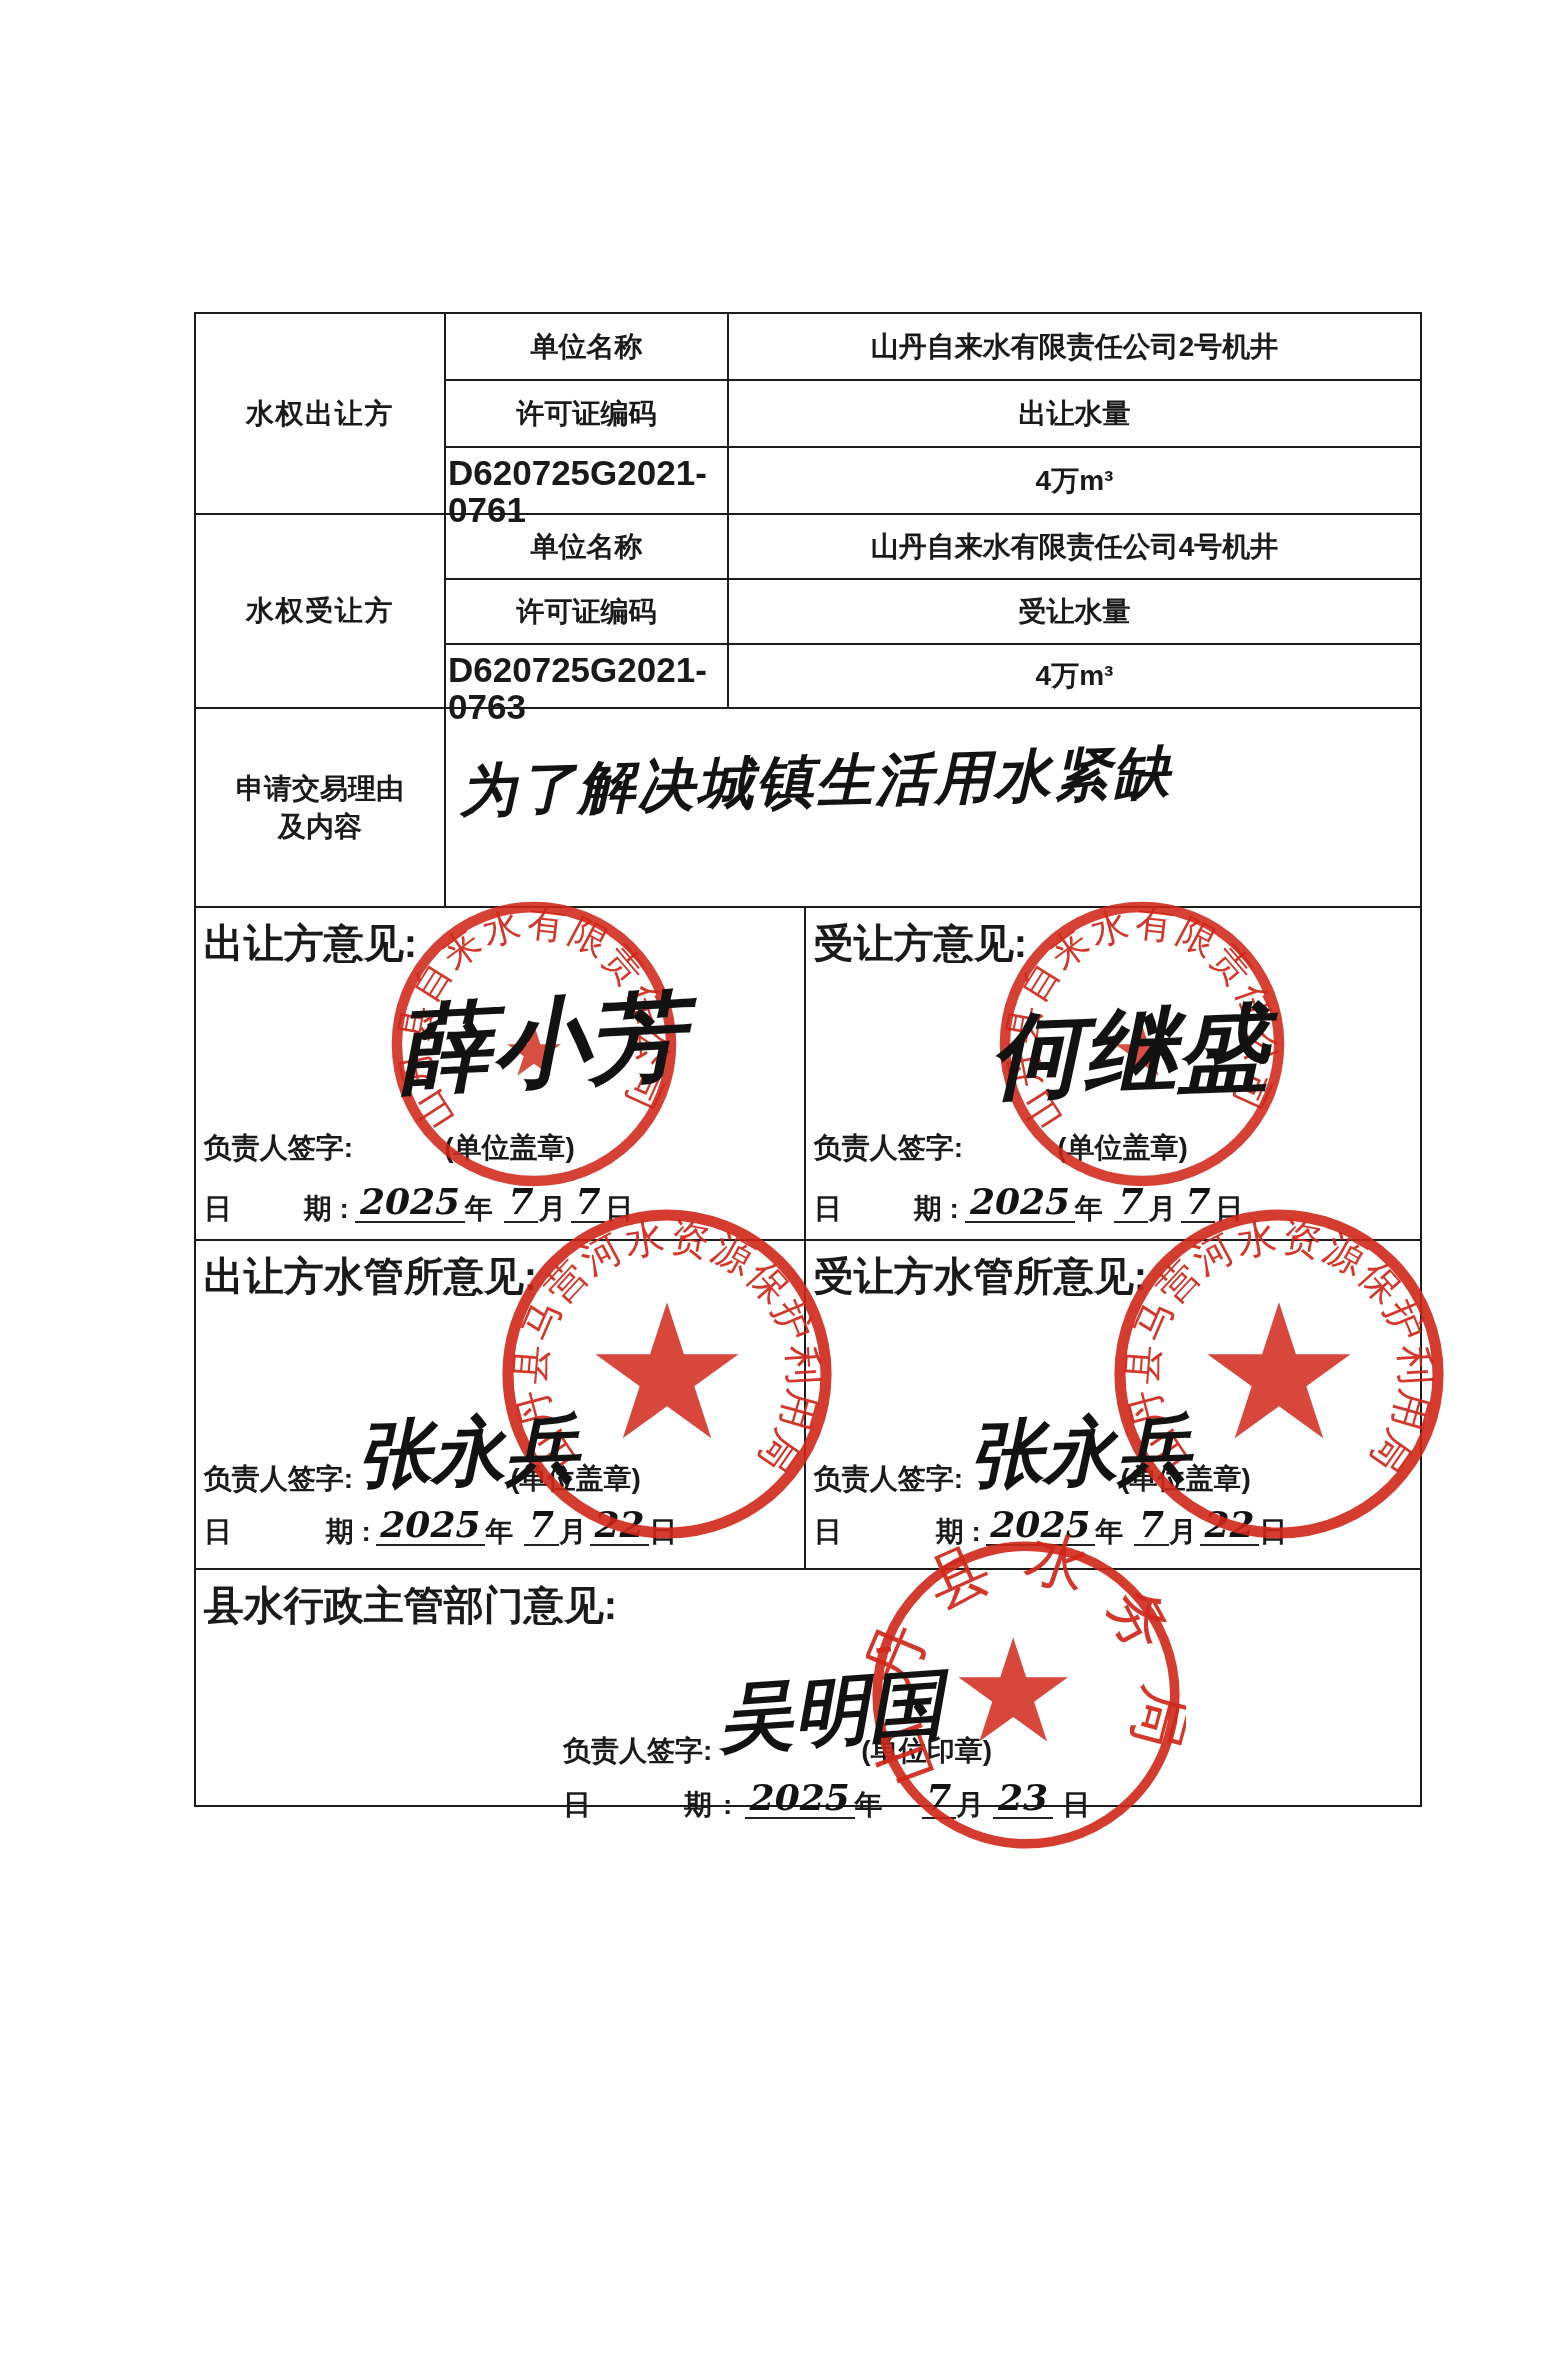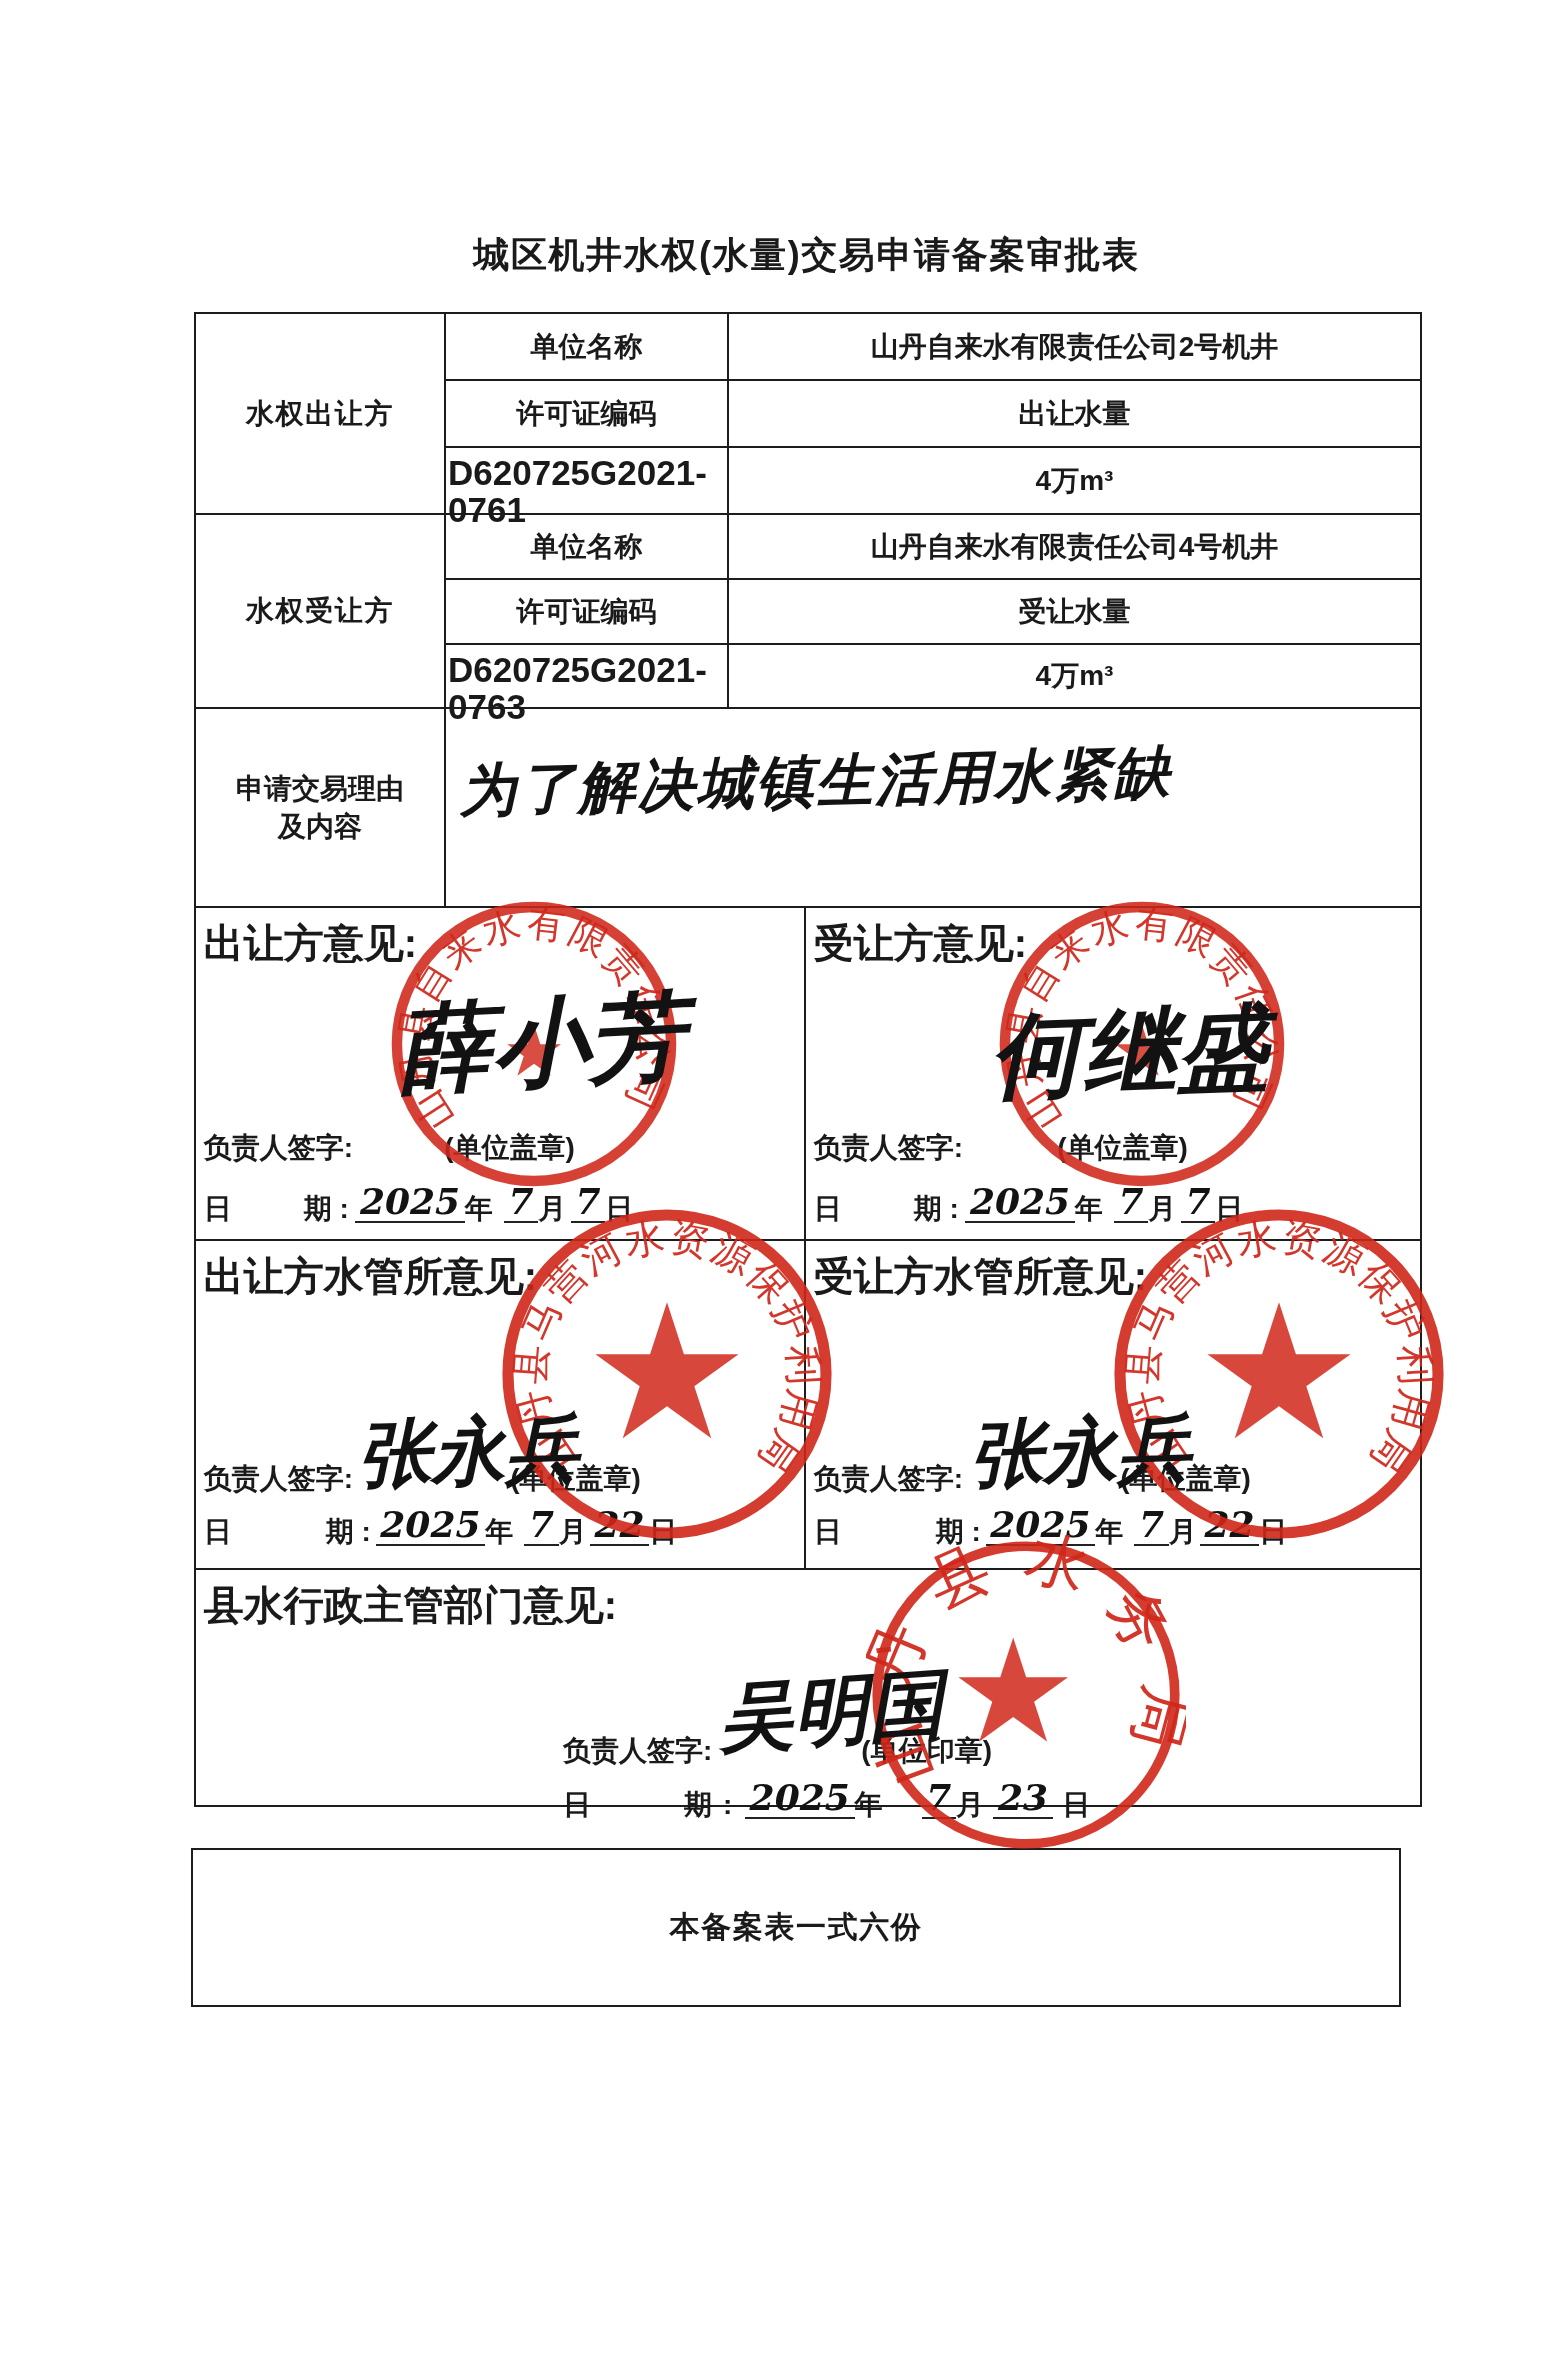--- a/index.html
+++ b/index.html
@@ -47,7 +47,6 @@
 
 <div class="page">
 
-  <div class="title">城区机井水权(水量)交易申请备案审批表</div>
 
   <table class="main">
     <colgroup>

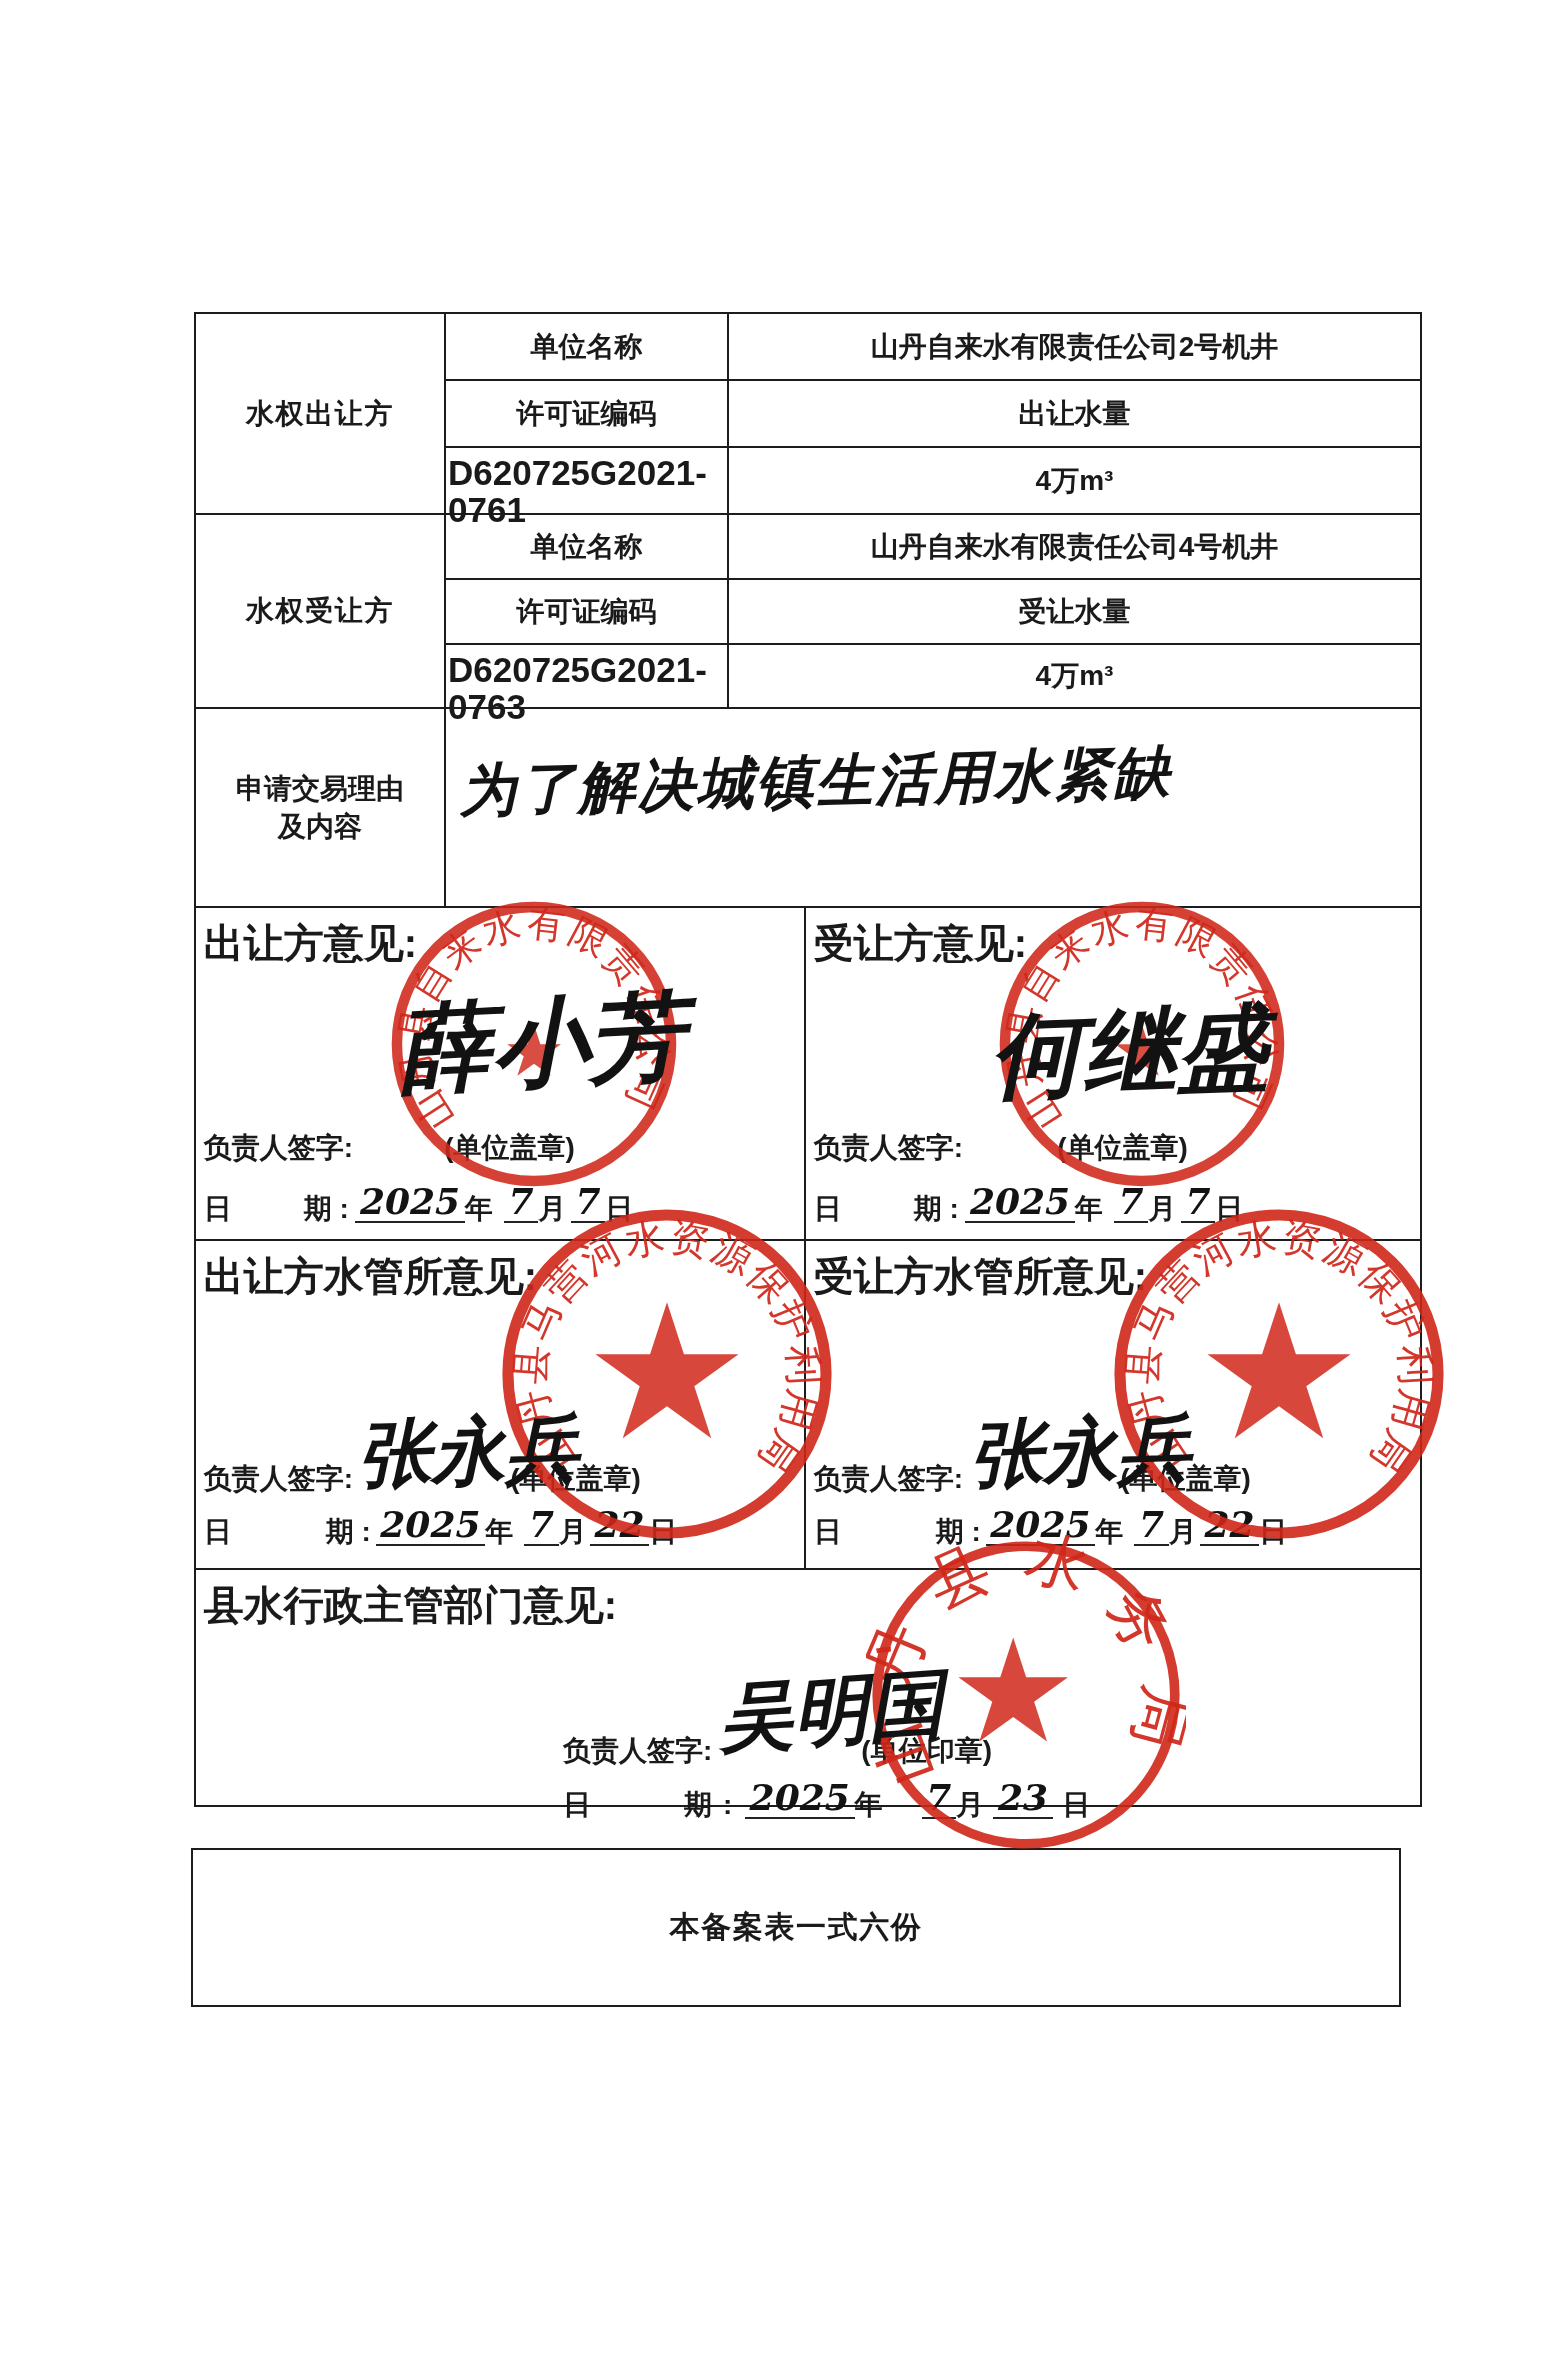--- a/index.html
+++ b/index.html
@@ -259,9 +259,6 @@
   <div class="sig" style="left:969px;top:1403px;font-size:74px;transform:rotate(-2deg)">张永兵</div>
   <div class="sig" style="left:718px;top:1662px;font-size:75px;transform:rotate(-4deg)">吴明国</div>
 
-  <div class="footer-box">
-    <div class="footer-note">本备案表一式六份</div>
-  </div>
 
 </div>
 

